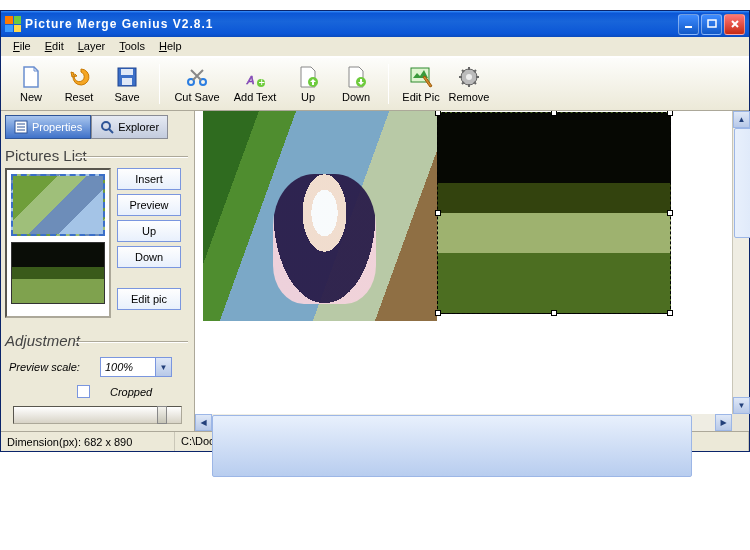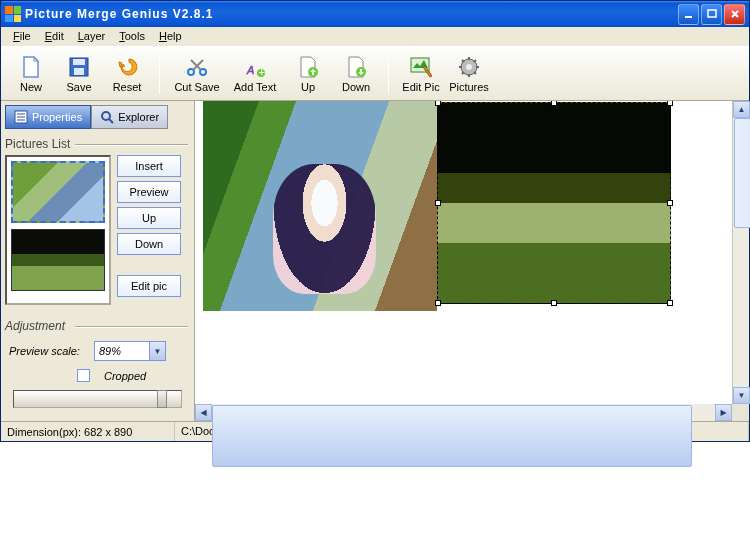--- a/index.html
+++ b/index.html
@@ -4,7 +4,7 @@
 <style>
 * { box-sizing: border-box; margin: 0; padding: 0; font-family: Tahoma, sans-serif; font-size: 11px; }
 html, body { width: 750px; height: 550px; overflow: hidden; }
-.window { width: 750px; height: 442px; background: #4d7c0f; border: 1px solid #0a246a; display: flex; flex-direction: column; }
+.window { width: 750px; height: 442px; background: #4d7c0f; border: 1px solid #0a246a; display: flex; flex-direction: column; margin-top: 10px; }
 .titlebar { height: 26px; background: linear-gradient(to bottom, #3a93ff 0%, #0b56d6 8%, #1865da 40%, #0b56d6 88%, #0a4bbd 100%); display: flex; align-items: center; padding: 0 4px; color: white; font-weight: bold; }
 .title-icon { width: 16px; height: 16px; margin-right: 4px; display: grid; grid-template: 1fr 1fr / 1fr 1fr; gap: 1px; }
 .title-icon span:nth-child(1){background:#ff7a00}.title-icon span:nth-child(2){background:#6ecb3c}.title-icon span:nth-child(3){background:#3c9bff}.title-icon span:nth-child(4){background:#ffd84a}

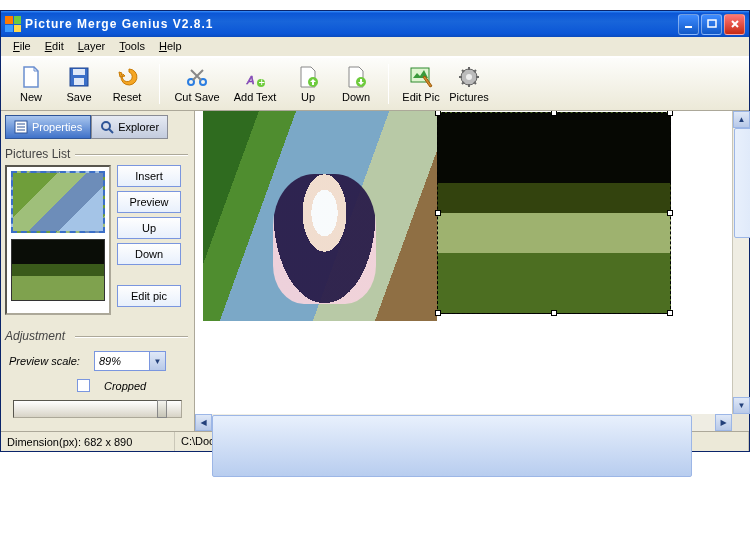--- a/index.html
+++ b/index.html
@@ -117,6 +117,14 @@
     </div>
     <div class="tool-btn">
       <div class="tool-icon">
+          <svg width="24" height="24">
+            <path d="M14 4a8 8 0 1 1-7 4l-3-1 1 5 5-1-2-2a5 5 0 1 0 6-2z" fill="#f5a623" stroke="#c97a03"></path>
+          </svg>
+        </div>
+      <span>Reset</span>
+    </div>
+    <div class="tool-btn">
+      <div class="tool-icon">
           <svg width="22" height="22">
             <rect x="2" y="2" width="18" height="18" fill="#3b6fc8" stroke="#1f4590"></rect>
             <rect x="5" y="3" width="12" height="6" fill="#dfe8f7"></rect>
@@ -124,14 +132,6 @@
           </svg>
         </div>
       <span>Save</span>
-    </div>
-    <div class="tool-btn">
-      <div class="tool-icon">
-          <svg width="24" height="24">
-            <path d="M14 4a8 8 0 1 1-7 4l-3-1 1 5 5-1-2-2a5 5 0 1 0 6-2z" fill="#f5a623" stroke="#c97a03"></path>
-          </svg>
-        </div>
-      <span>Reset</span>
     </div>
     <div class="tool-sep"></div>
     <div class="tool-btn wide">

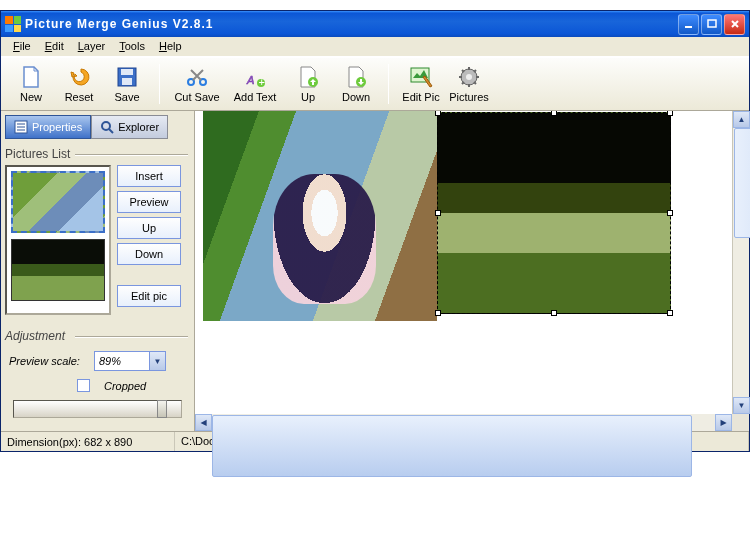--- a/index.html
+++ b/index.html
@@ -195,7 +195,7 @@
             </g>
           </svg>
         </div>
-      <span>Pictures</span>
+      <span>Remove</span>
     </div>
   </div>
 

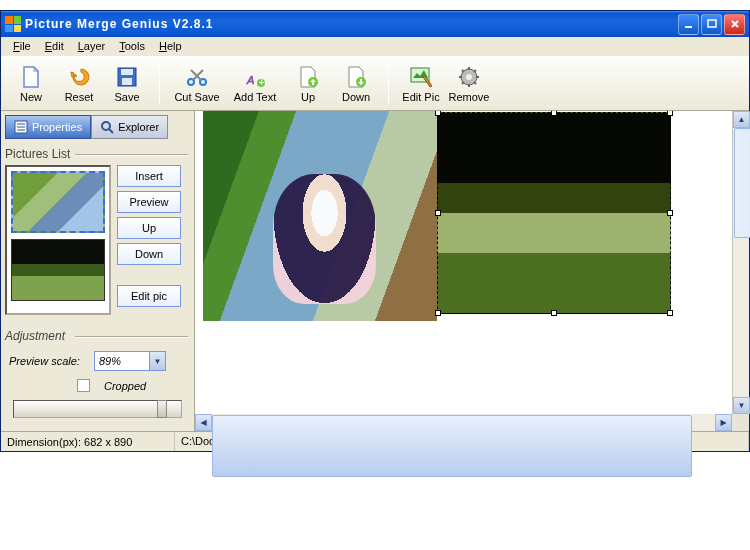--- a/index.html
+++ b/index.html
@@ -26,7 +26,7 @@
 .tab { display: flex; align-items: center; gap: 4px; padding: 2px 8px; border: 1px solid #898c95; background: linear-gradient(#e6eaf3,#c3ccde); cursor: default; }
 .tab.active { background: linear-gradient(#a9c6ee,#3f72c9); color: white; border-color: #2f5597; }
 .tab-icon { width: 14px; height: 14px; }
-.group-label { font-size: 12px; color: #444; margin: 2px 0 4px; position: relative; }
+.group-label { font-size: 15px; color: #444; margin: 2px 0 4px; position: relative; }
 .group-label::after { content: ""; position: absolute; left: 70px; right: 2px; top: 50%; height: 1px; background: #aca899; border-bottom: 1px solid #fff; }
 .pictures-row { display: flex; gap: 6px; }
 .thumb-box { width: 106px; height: 150px; background: #fff; border: 2px inset #aca899; padding: 4px; display: flex; flex-direction: column; gap: 6px; overflow: hidden; }

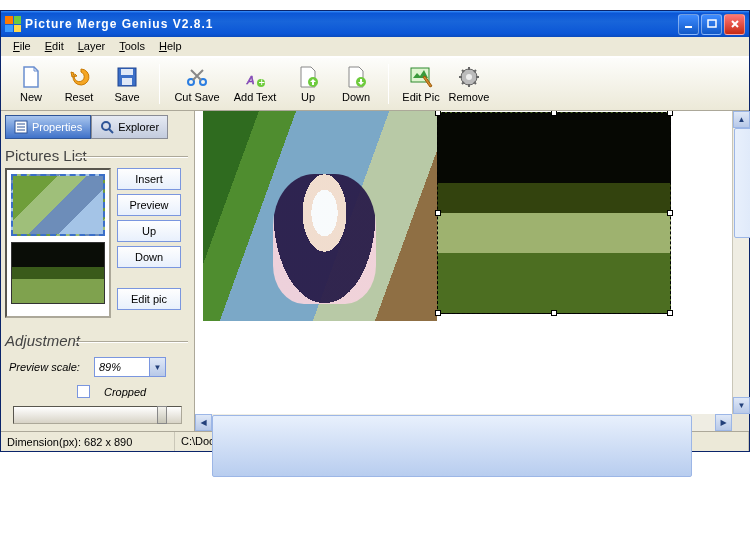--- a/index.html
+++ b/index.html
@@ -37,7 +37,7 @@
 .side-btns { display: flex; flex-direction: column; gap: 4px; width: 64px; }
 .btn { height: 22px; border: 1px solid #7a96df; background: linear-gradient(#fefefe,#e8f0fc); display: flex; align-items: center; justify-content: center; cursor: default; }
 .adjust-group { margin-top: 12px; font-style: italic; }
-.adj-row { display: flex; align-items: center; gap: 14px; margin: 8px 4px; }
+.adj-row { display: flex; align-items: center; gap: 20px; margin: 8px 4px; }
 .combo { display: flex; align-items: center; border: 1px solid #7a96df; background: white; height: 20px; width: 72px; }
 .combo span { flex: 1; padding: 0 4px; }
 .combo-arrow { width: 16px; height: 18px; background: linear-gradient(#dfe8f7,#b8c9e8); border-left: 1px solid #7a96df; display: flex; align-items: center; justify-content: center; font-size: 8px; color: #23407a; }

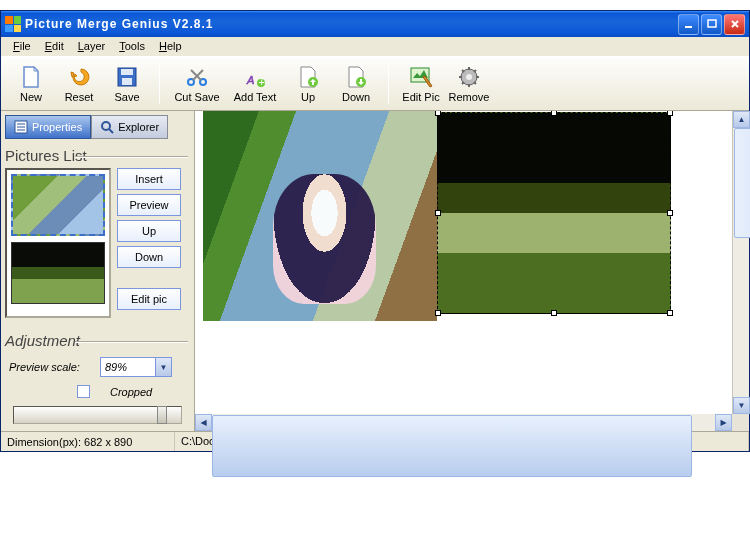--- a/index.html
+++ b/index.html
@@ -239,7 +239,7 @@
         <div class="adj-row">
           <span>Preview scale:</span>
           <div class="combo">
-            <span>89%</span>
+            <span>100%</span>
             <div class="combo-arrow">▼</div>
           </div>
         </div>

